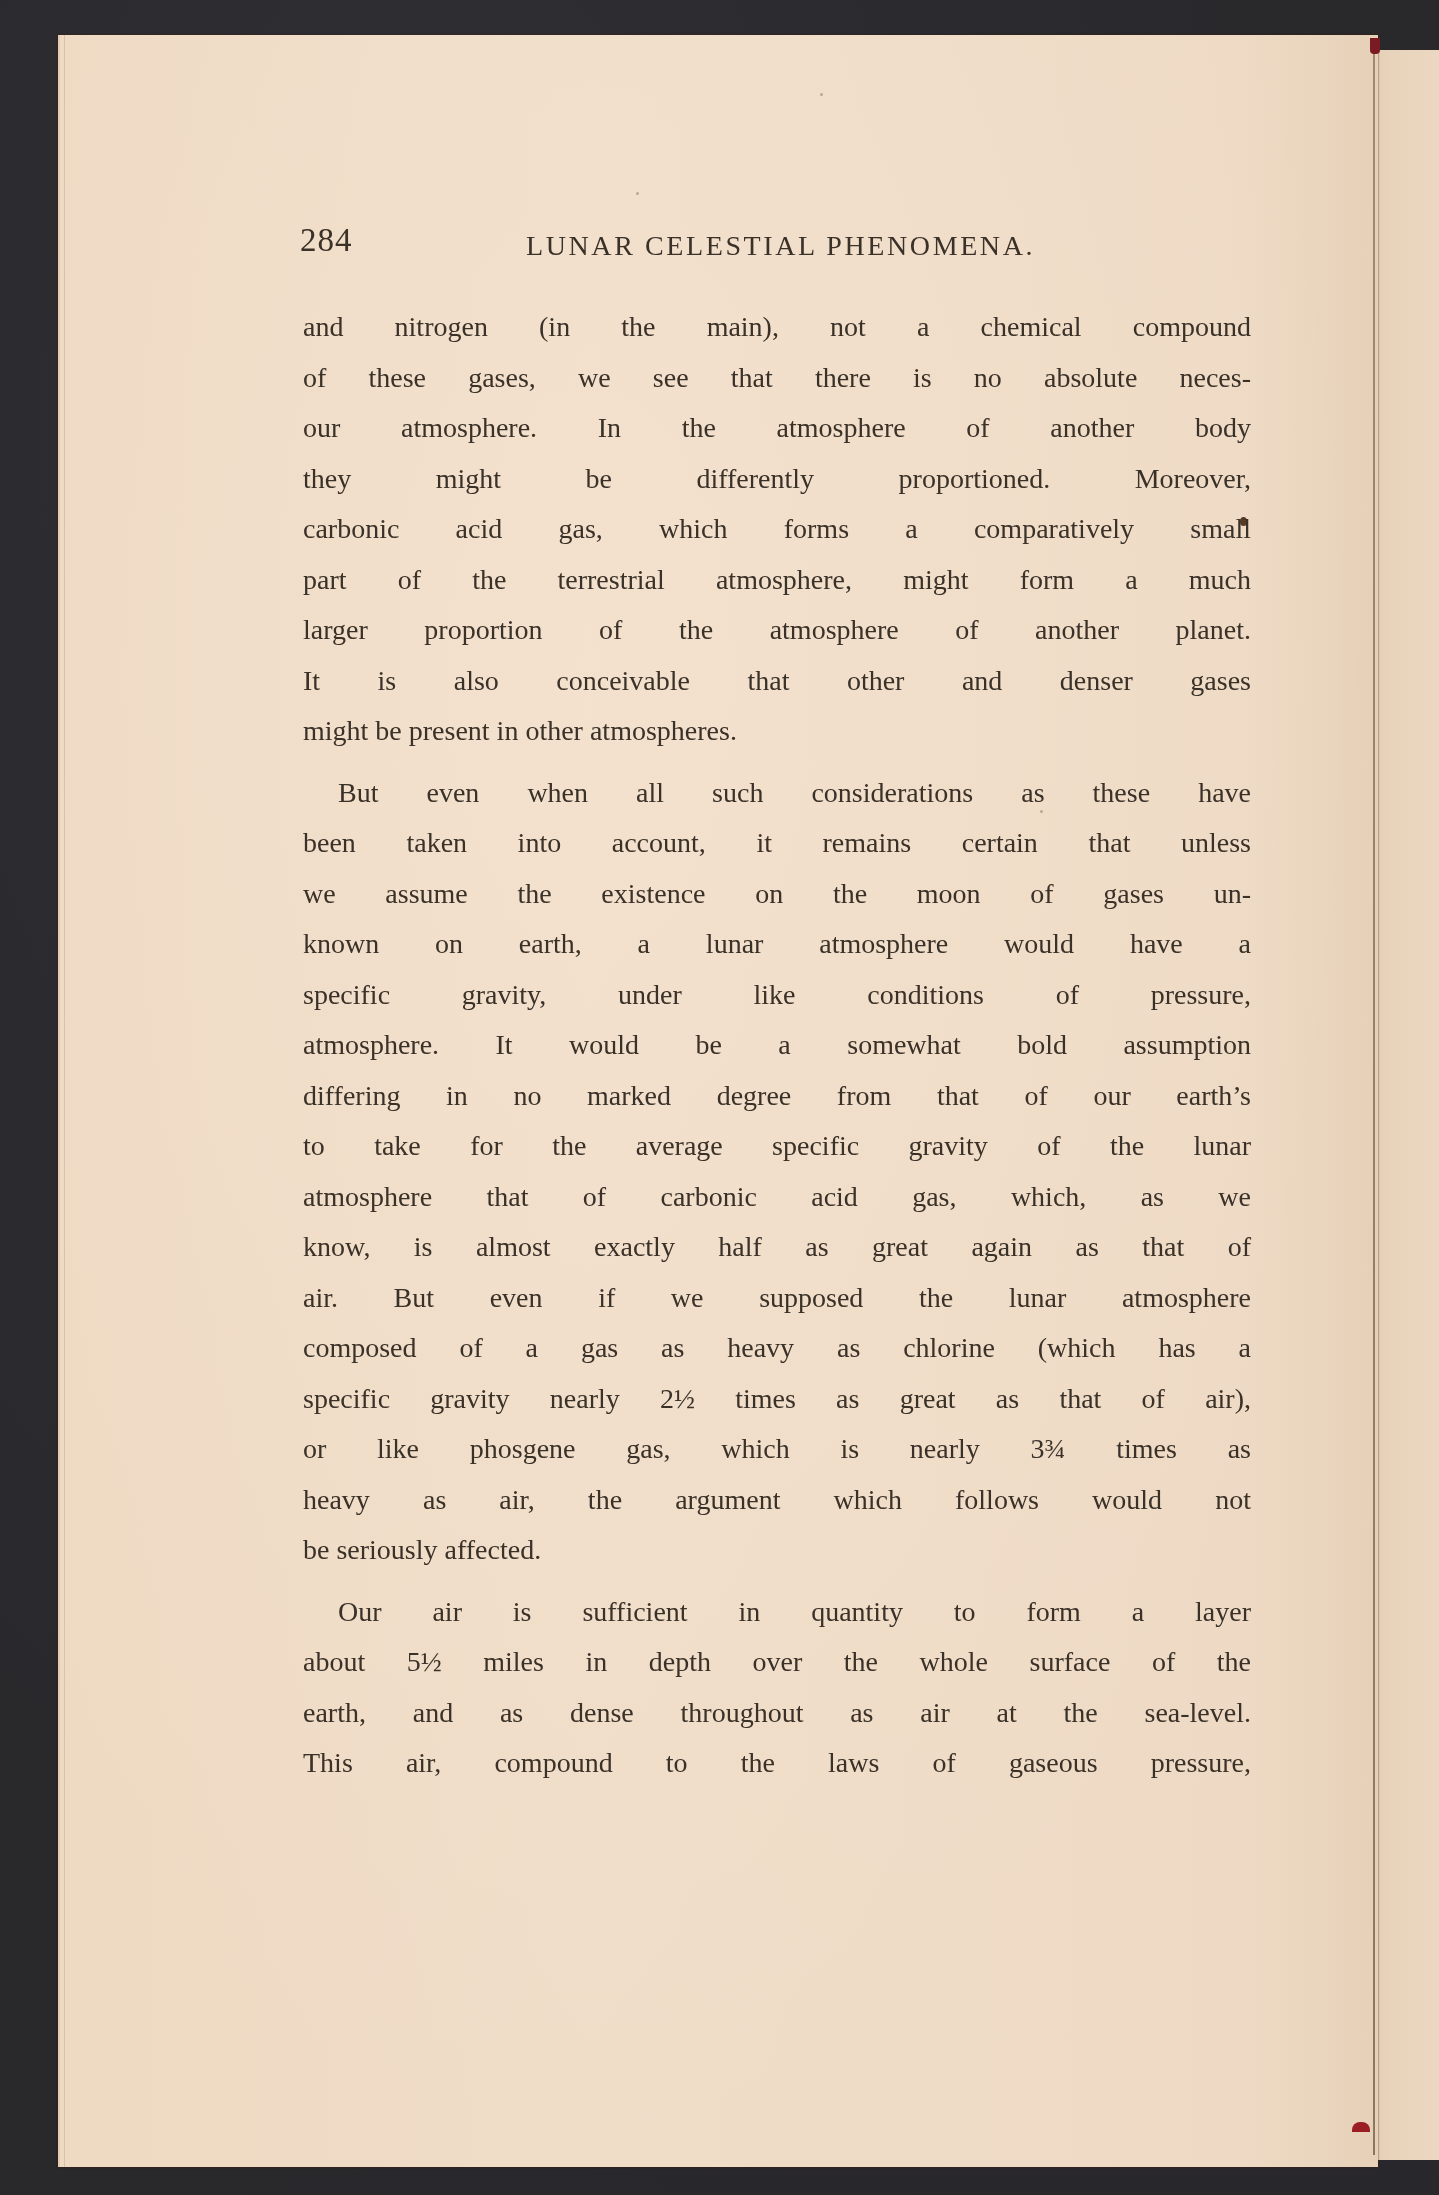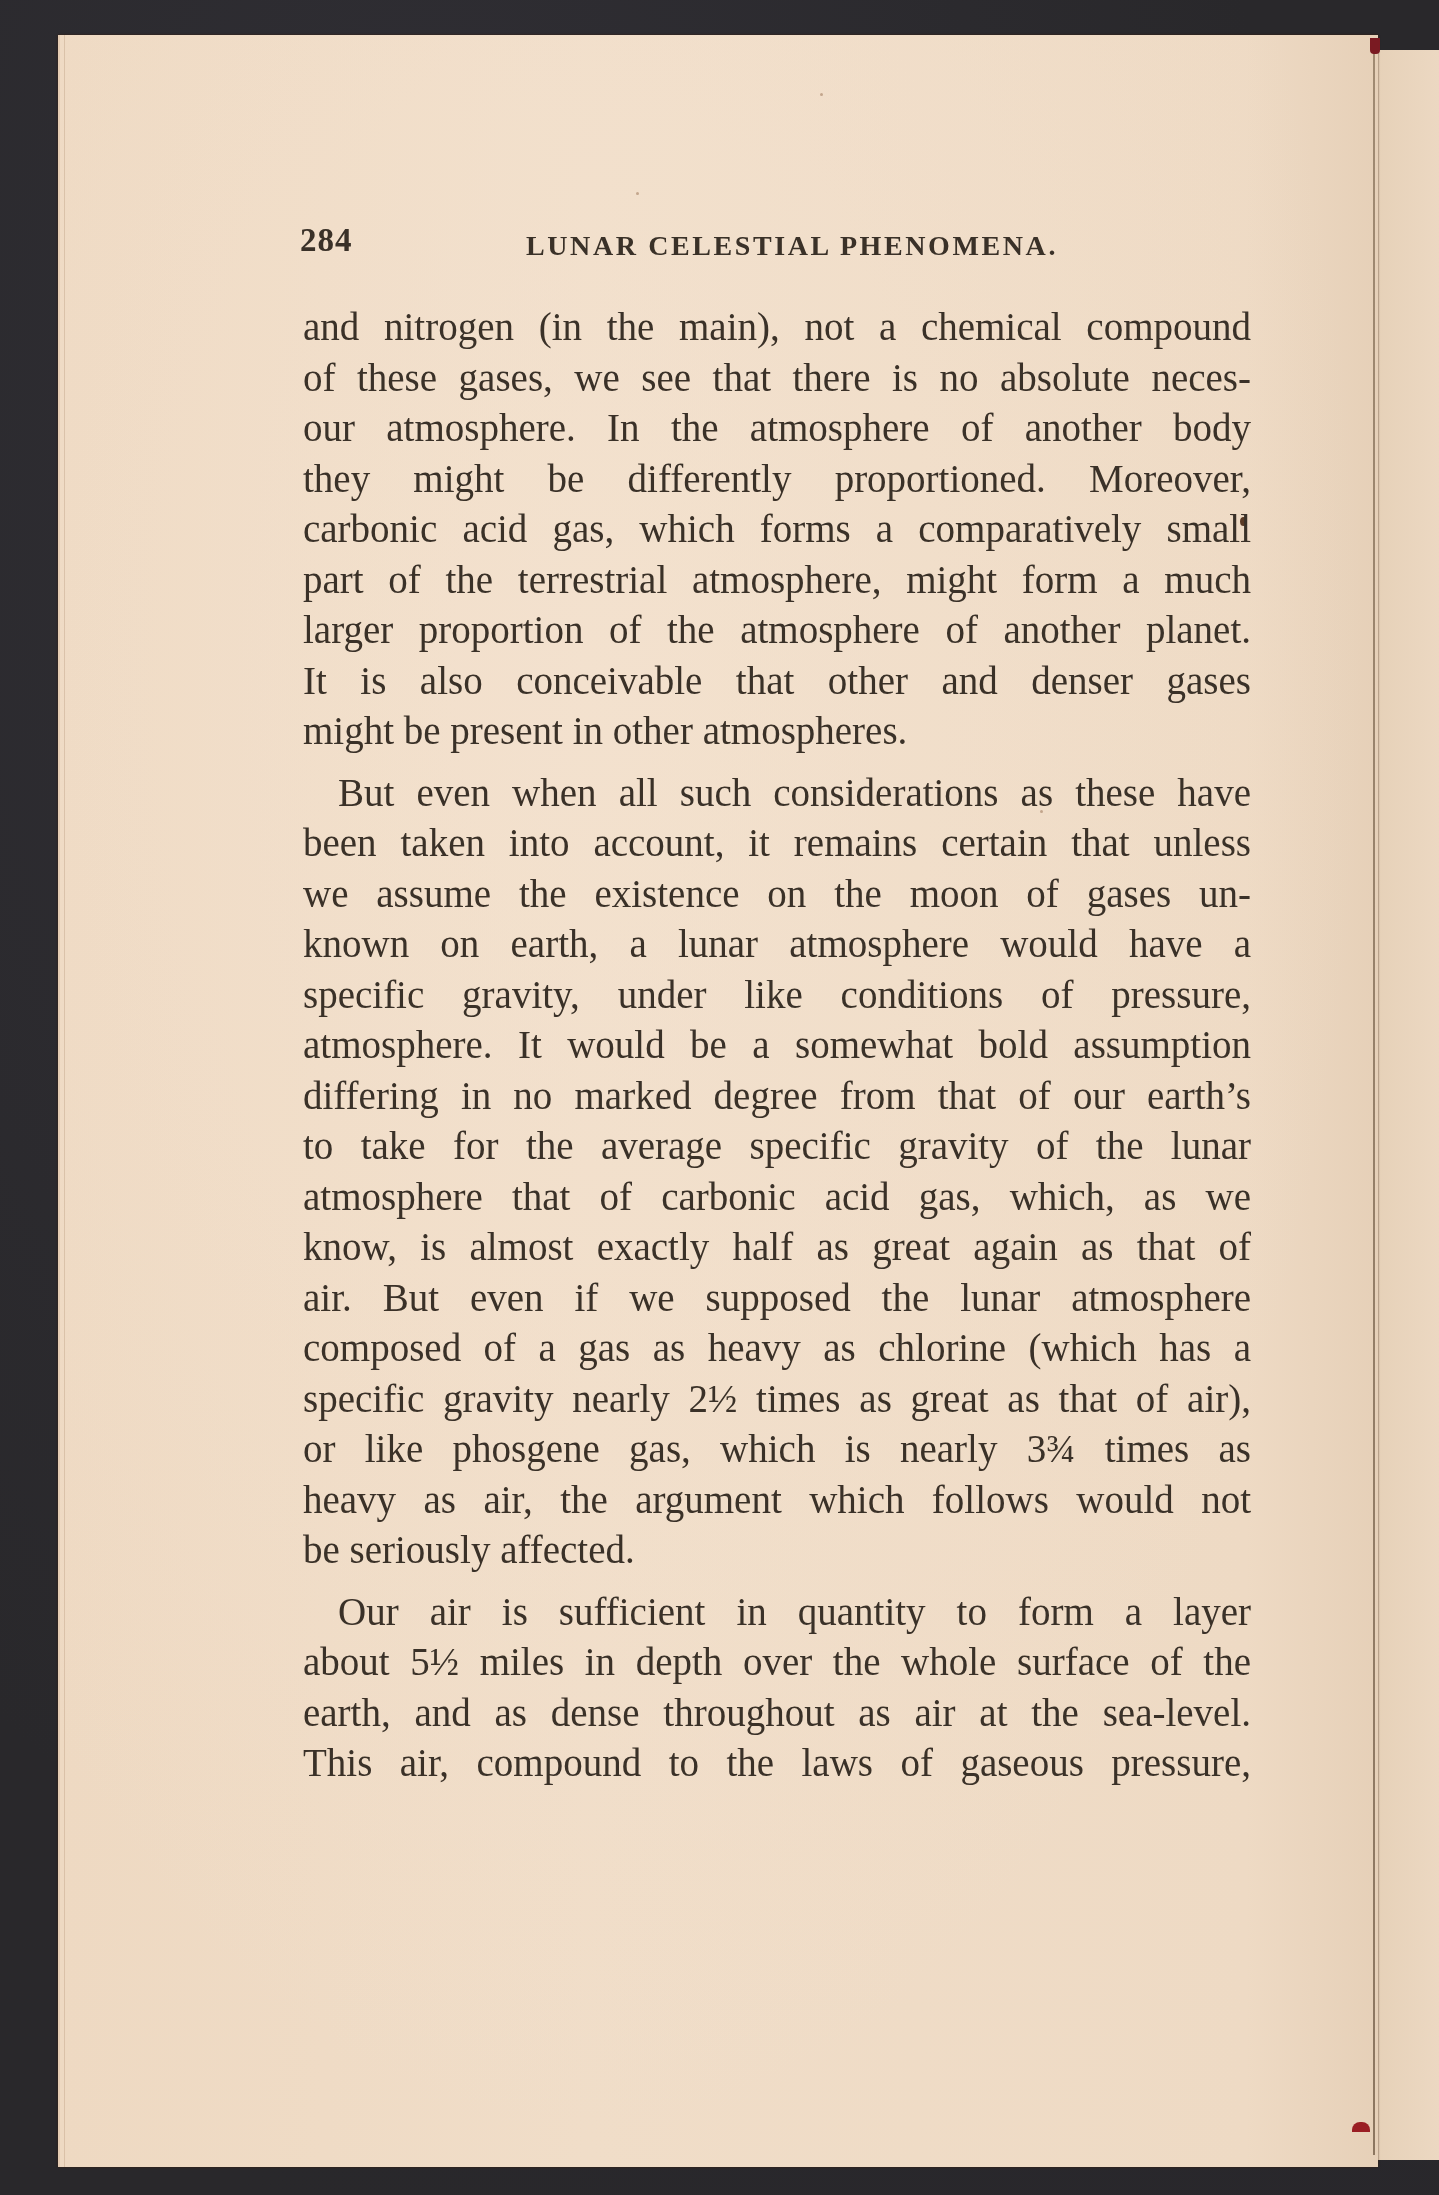--- a/index.html
+++ b/index.html
@@ -85,7 +85,6 @@
     width: 950px;
     height: 50px;
     color: #3a3128;
-    font-weight: bold;
   }
   .page-number {
     position: absolute;

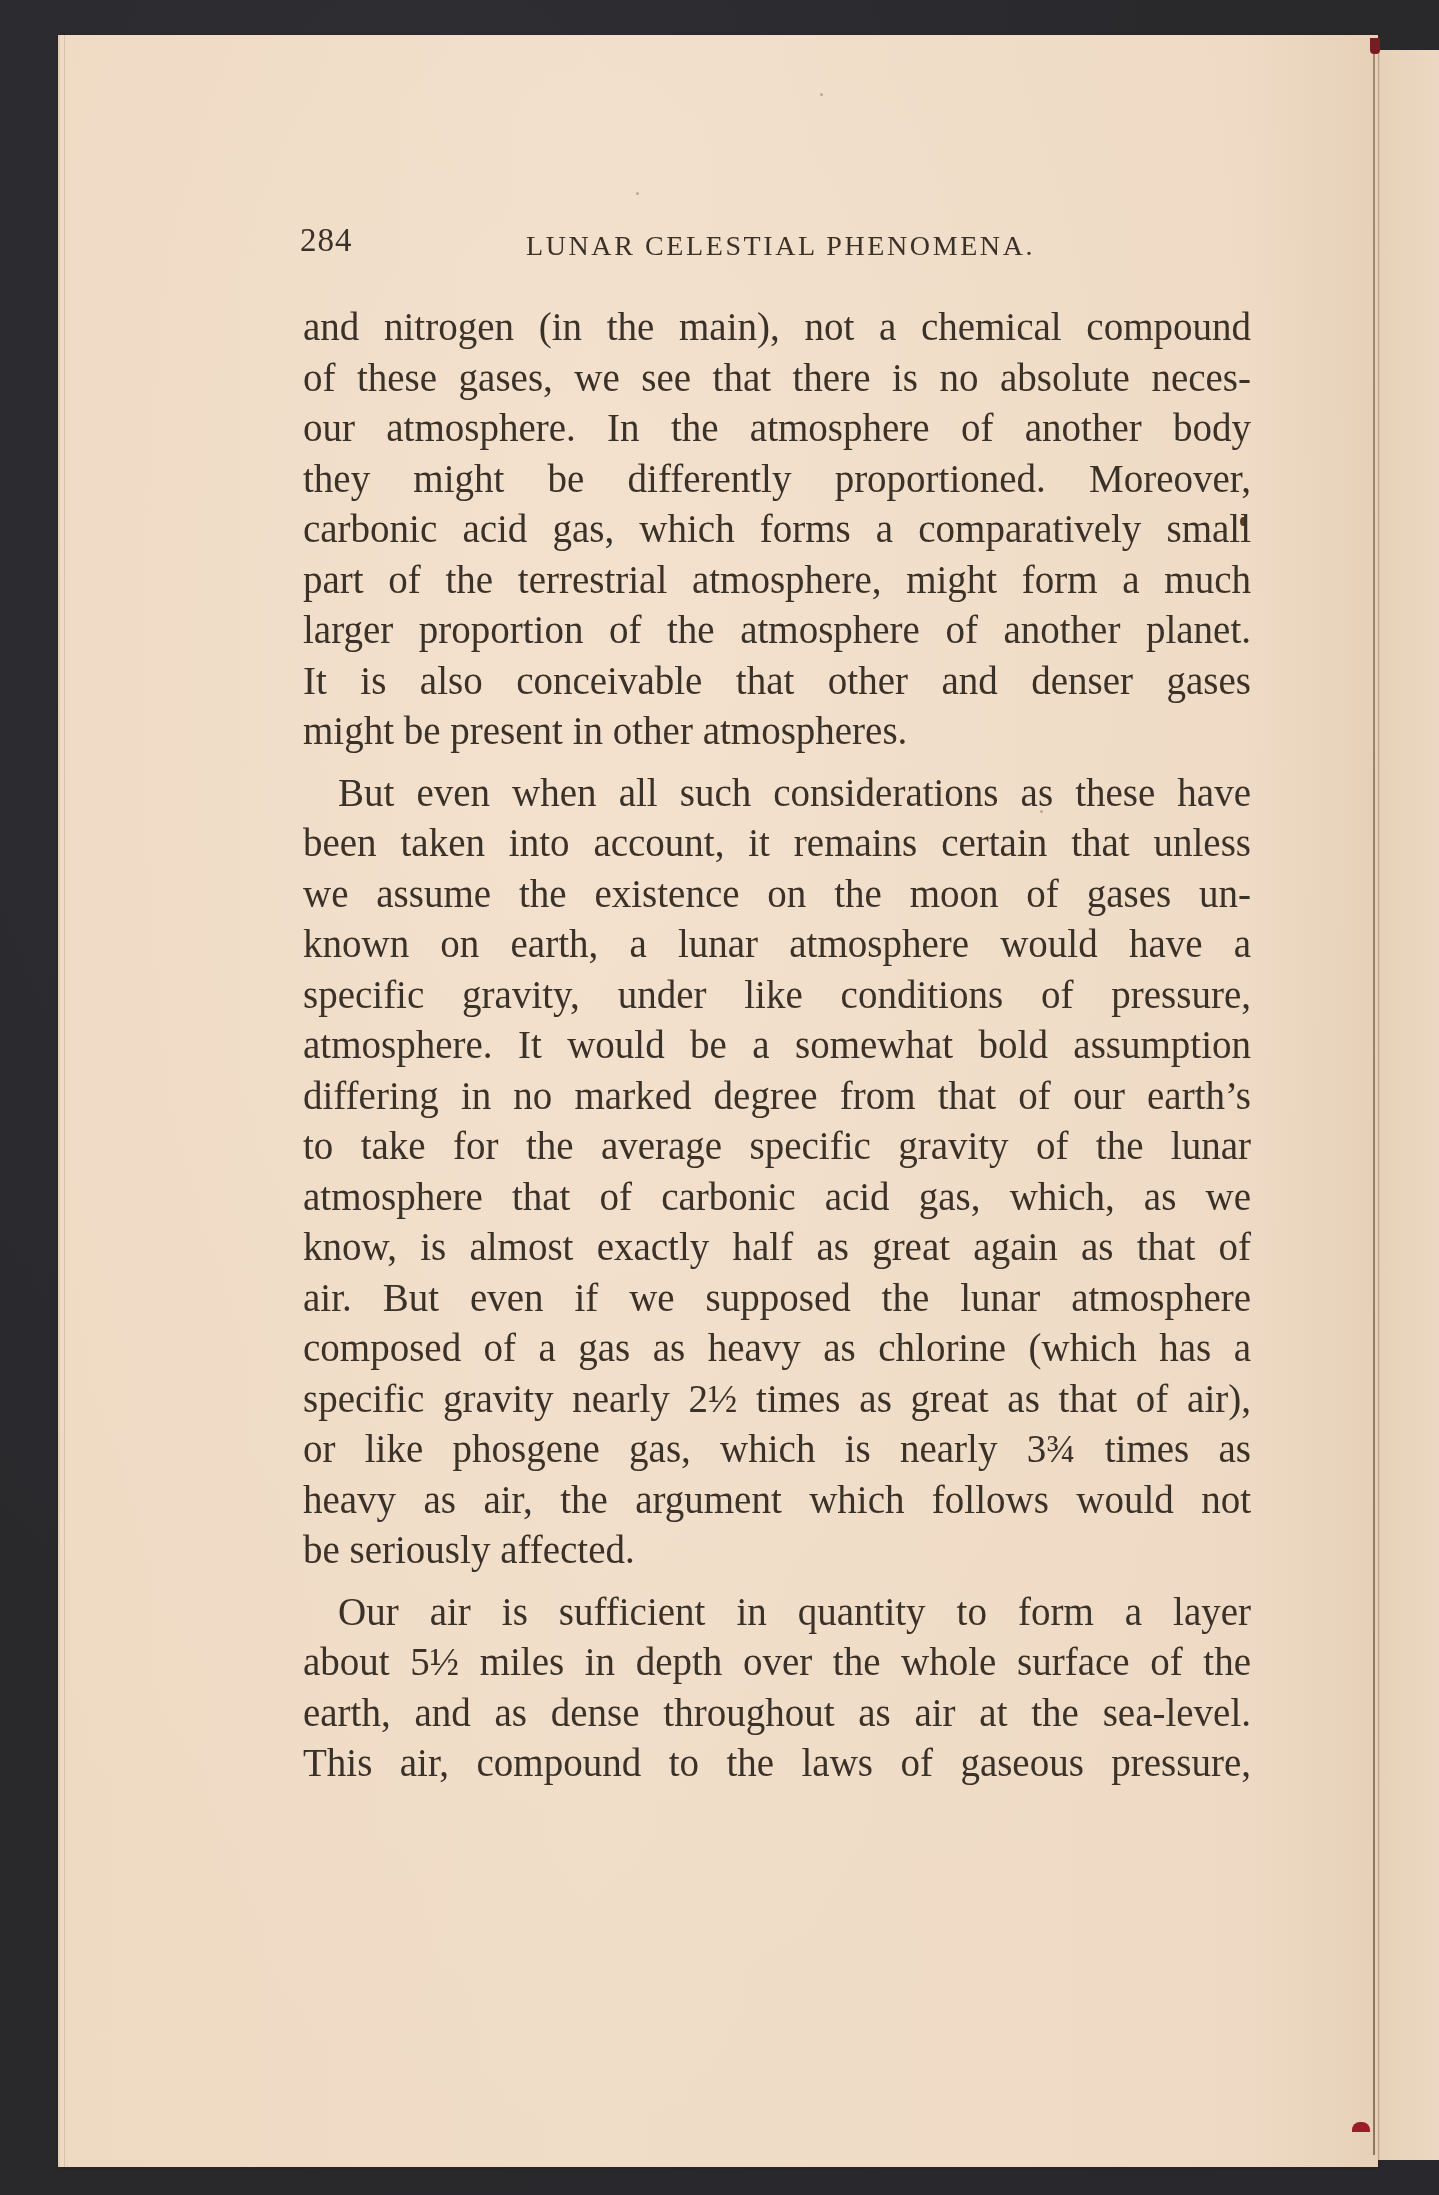--- a/index.html
+++ b/index.html
@@ -107,7 +107,7 @@
     left: 303px;
     width: 948px;
     color: #3a3128;
-    font-size: 39px;
+    font-size: 28px;
     line-height: 50.5px;
   }
   .para {

